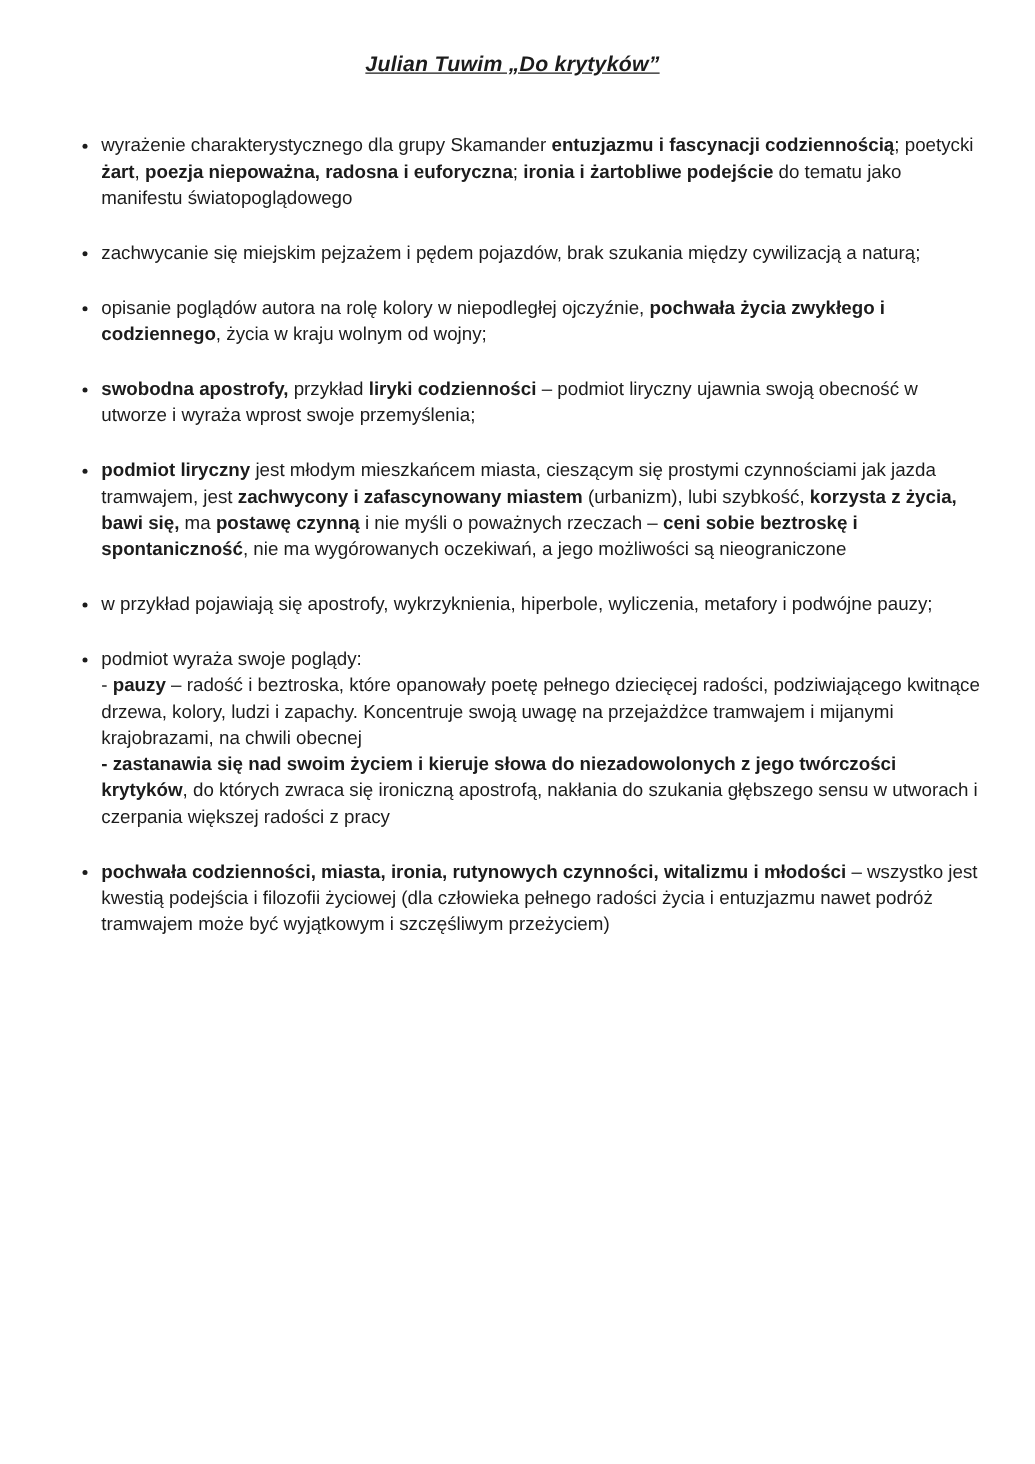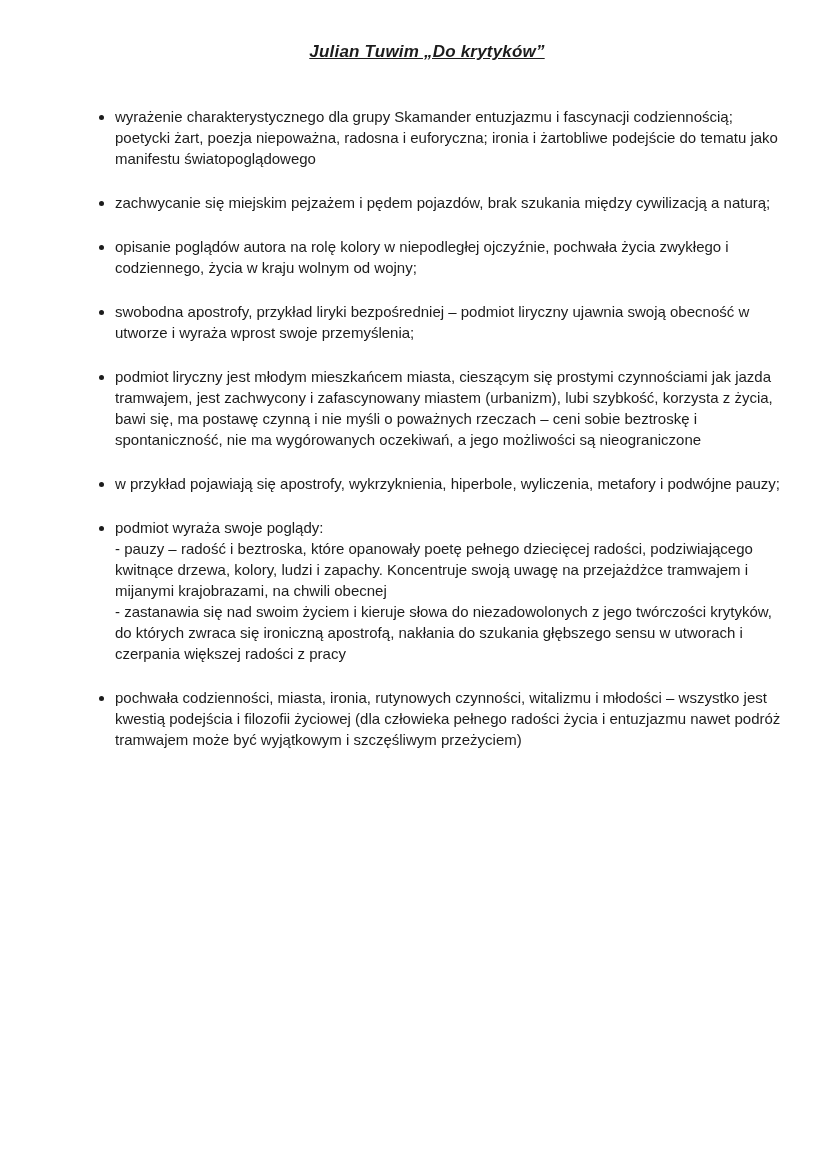--- a/index.html
+++ b/index.html
@@ -14,7 +14,7 @@
   .page {
     width: 828px;
     min-height: 1171px;
-    padding: 42px 42px 40px 68px;
+    padding: 42px 42px 40px 34px;
     background: #ffffff;
   }
   .title {

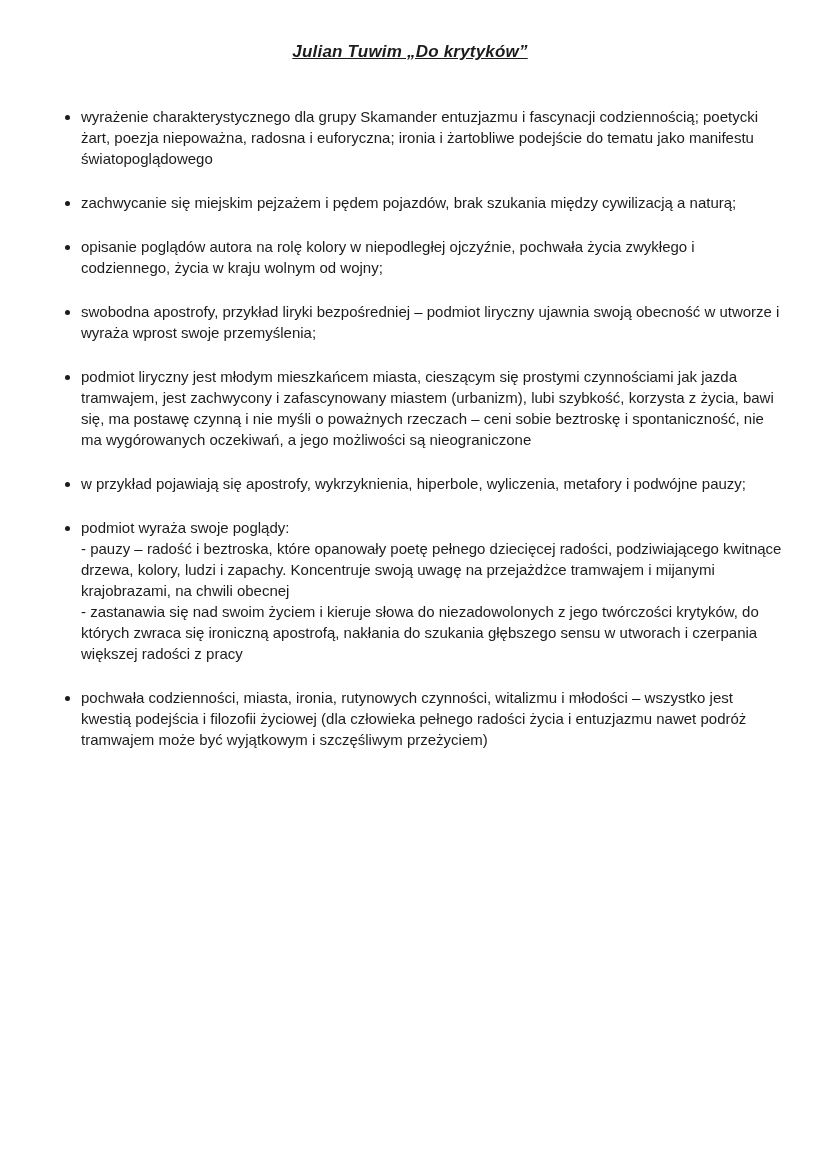--- a/index.html
+++ b/index.html
@@ -43,7 +43,7 @@
     color: #1c1c1c;
     font-size: 15px;
   }
-  .seg-bold { font-weight: normal; text-align: center; }
+  .seg-bold { font-weight: bold; text-align: center; }
 </style>
 </head>
 <body>

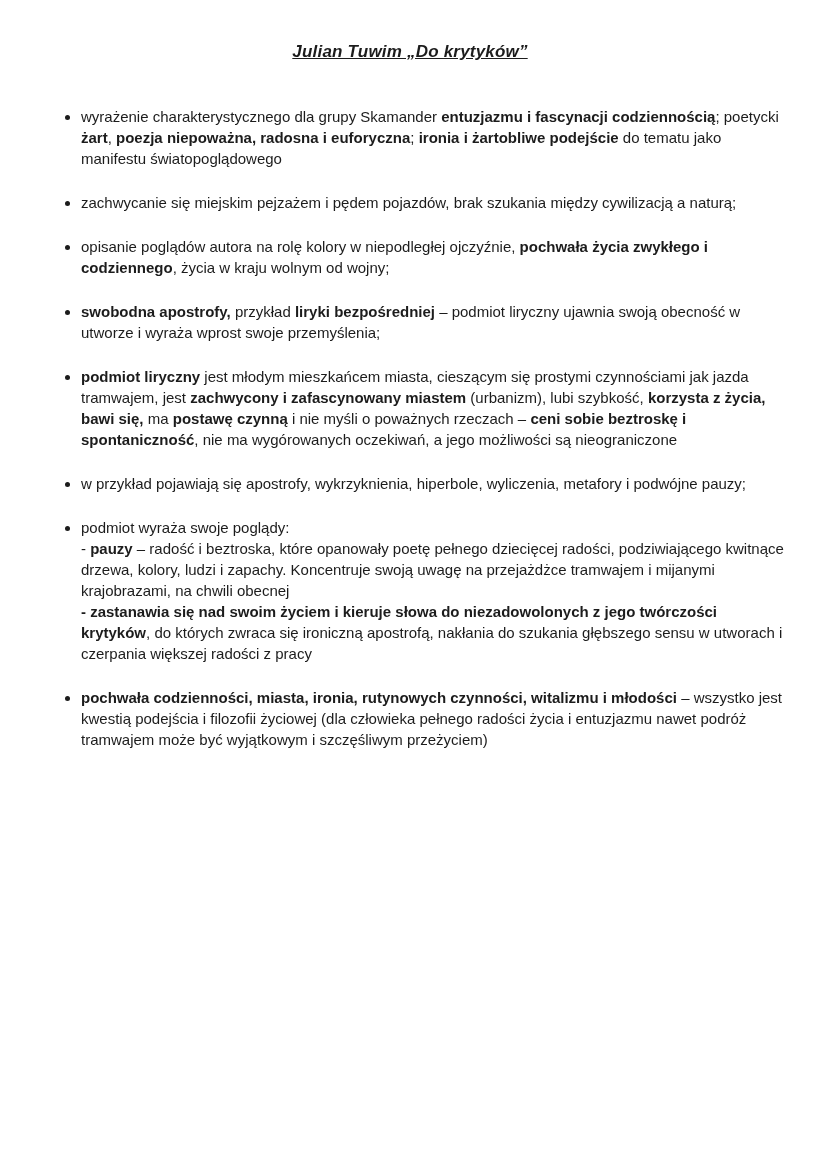--- a/index.html
+++ b/index.html
@@ -54,7 +54,7 @@
       <li><span>wyrażenie charakterystycznego dla grupy Skamander </span><span class="seg-bold">entuzjazmu i fascynacji codziennością</span><span>; poetycki </span><span class="seg-bold">żart</span><span>, </span><span class="seg-bold">poezja niepoważna, radosna i euforyczna</span><span>; </span><span class="seg-bold">ironia i żartobliwe podejście</span><span> do tematu jako manifestu światopoglądowego</span></li>
       <li><span>zachwycanie się miejskim pejzażem i pędem pojazdów, brak szukania między cywilizacją a naturą;</span></li>
       <li><span>opisanie poglądów autora na rolę kolory w niepodległej ojczyźnie, </span><span class="seg-bold">pochwała życia zwykłego i codziennego</span><span>, życia w kraju wolnym od wojny;</span></li>
-      <li><span class="seg-bold">swobodna apostrofy,</span><span> przykład </span><span class="seg-bold">liryki bezpośredniej</span><span> – podmiot liryczny ujawnia swoją obecność w utworze i wyraża wprost swoje przemyślenia;</span></li>
+      <li><span class="seg-bold">swobodna apostrofy,</span><span> przykład </span><span class="seg-bold">liryki codzienności</span><span> – podmiot liryczny ujawnia swoją obecność w utworze i wyraża wprost swoje przemyślenia;</span></li>
       <li><span class="seg-bold">podmiot liryczny</span><span> jest młodym mieszkańcem miasta, cieszącym się prostymi czynnościami jak jazda tramwajem, jest </span><span class="seg-bold">zachwycony i zafascynowany miastem</span><span> (urbanizm), lubi szybkość, </span><span class="seg-bold">korzysta z życia, bawi się,</span><span> ma </span><span class="seg-bold">postawę czynną</span><span> i nie myśli o poważnych rzeczach – </span><span class="seg-bold">ceni sobie beztroskę i spontaniczność</span><span>, nie ma wygórowanych oczekiwań, a jego możliwości są nieograniczone</span></li>
       <li><span>w przykład pojawiają się apostrofy, wykrzyknienia, hiperbole, wyliczenia, metafory i podwójne pauzy;</span></li>
       <li><span>podmiot wyraża swoje poglądy:

